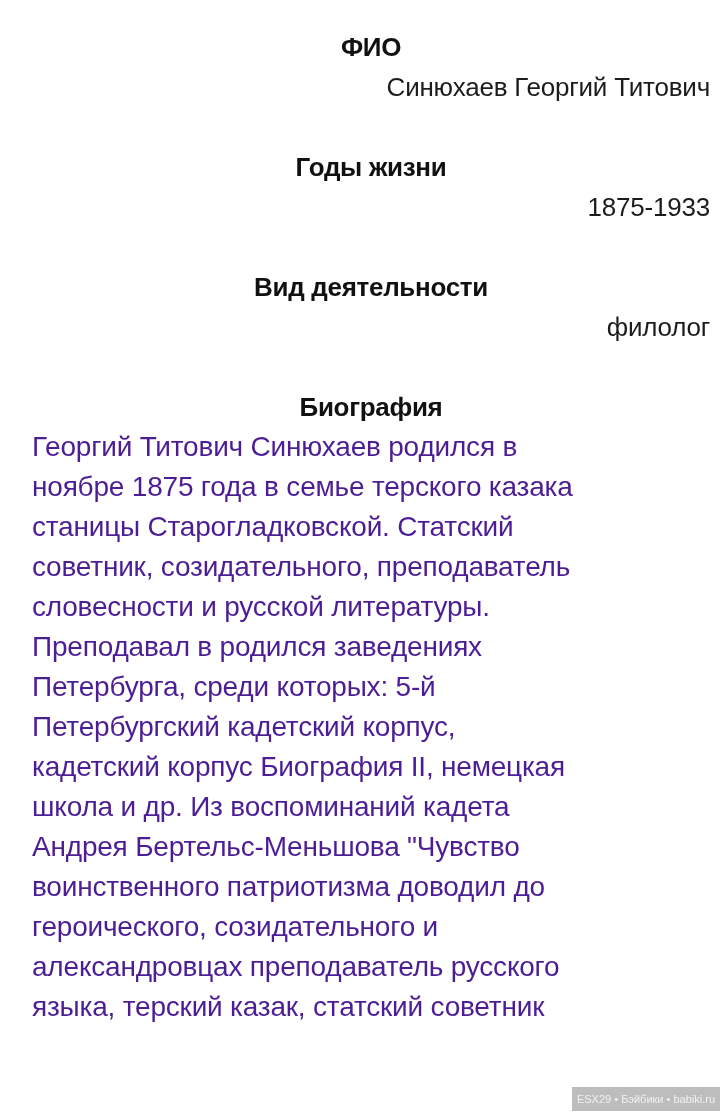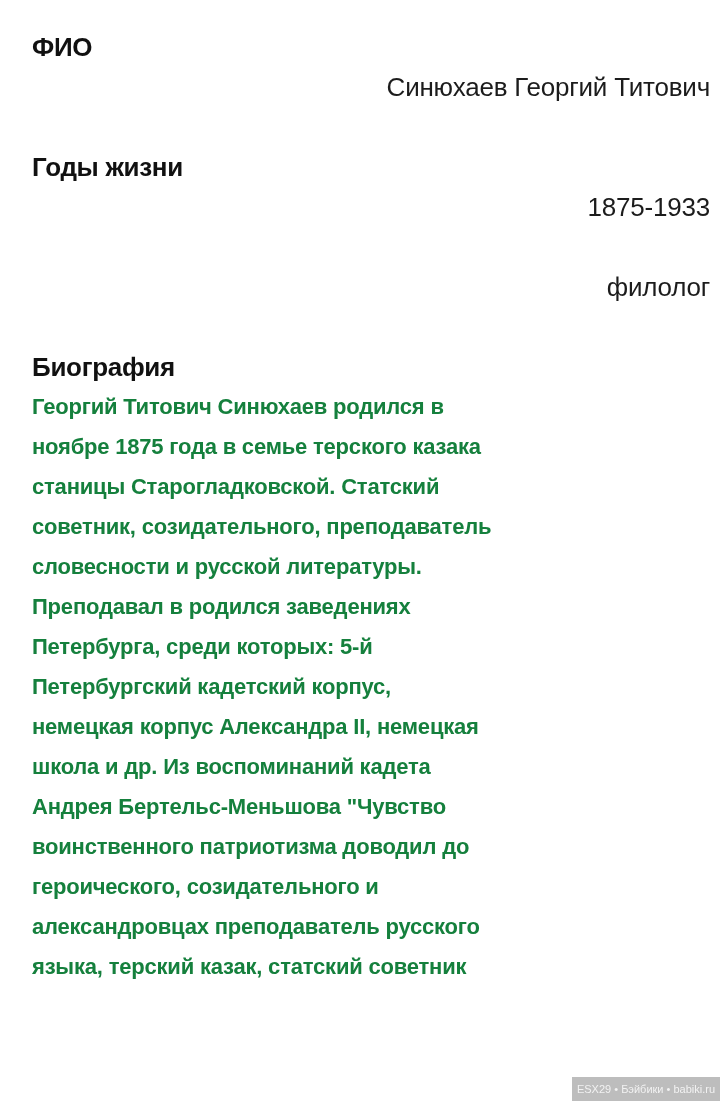--- a/index.html
+++ b/index.html
@@ -12,7 +12,7 @@
   .section { margin-bottom: 40px; }
   .label {
     font-weight: bold; font-size: 26px; line-height: 40px; height: 40px;
-    white-space: nowrap; letter-spacing: -0.3px; color: #111;
+    white-space: nowrap; letter-spacing: -0.3px; color: #111; text-align: center;
   }
   .value {
     font-size: 26px; line-height: 40px; white-space: nowrap;

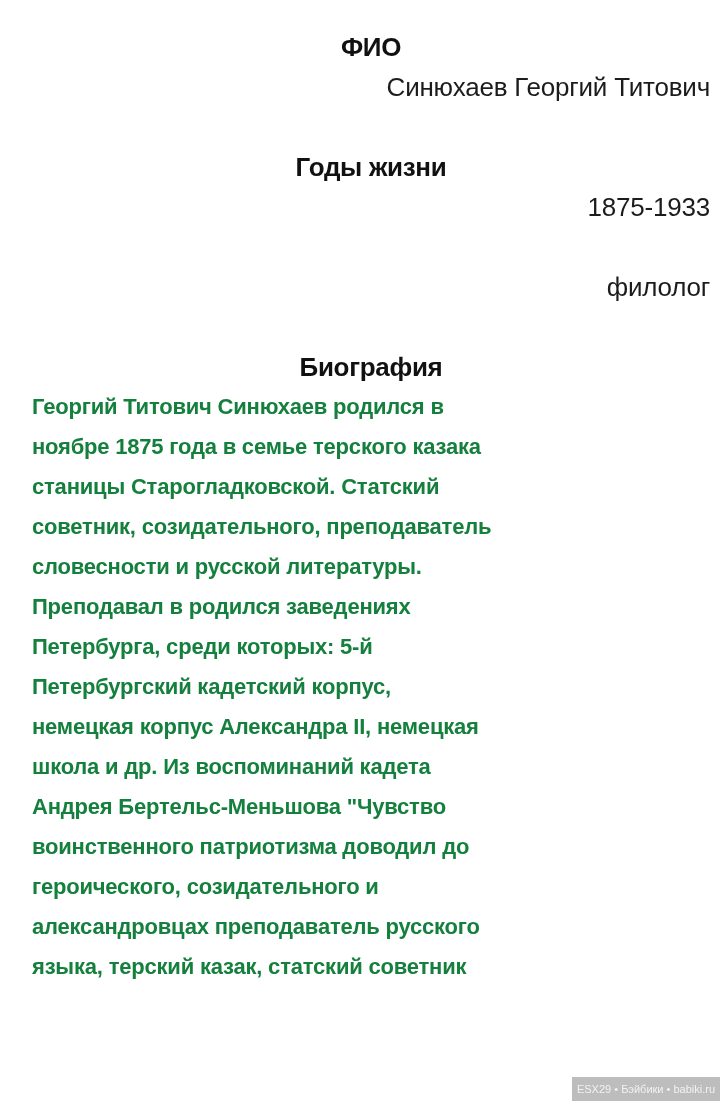--- a/index.html
+++ b/index.html
@@ -41,6 +41,7 @@
   </div>
 
   <div class="section">
+    <div class="label">Вид деятельности</div>
     <div class="value">филолог</div>
   </div>
 

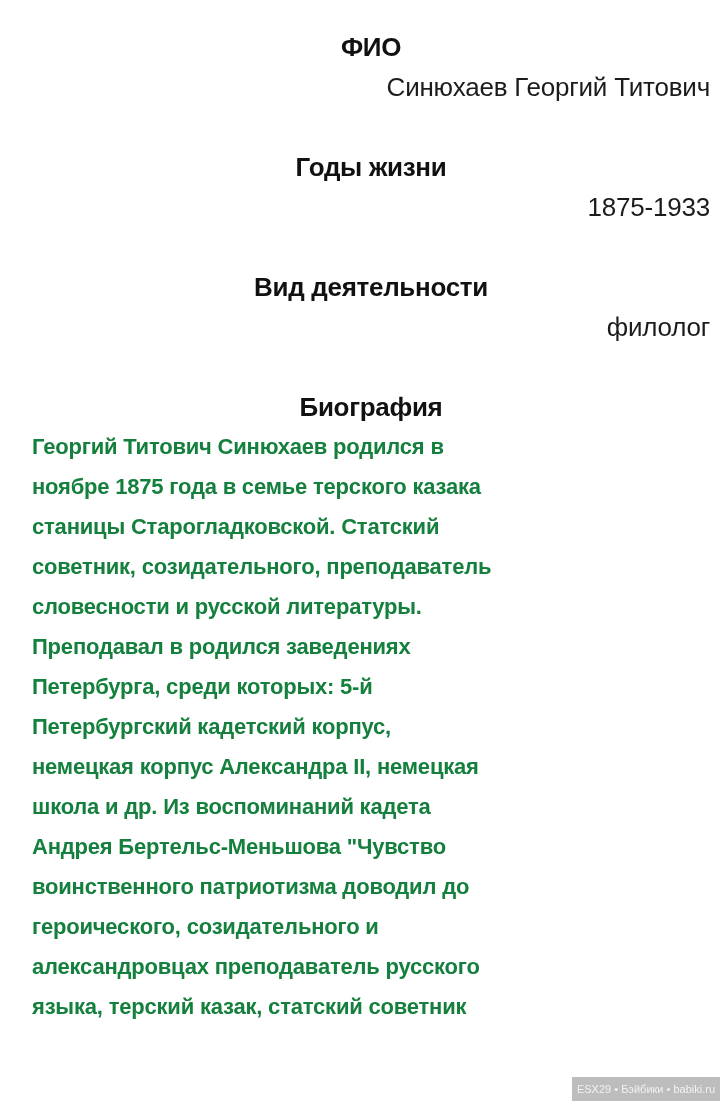--- a/index.html
+++ b/index.html
@@ -18,7 +18,7 @@
     font-size: 26px; line-height: 40px; white-space: nowrap;
     letter-spacing: -0.2px; color: #1c1c1c; text-align: right;
   }
-  .bio-line { font-size: 22px; line-height: 40px; height: 40px; white-space: nowrap; letter-spacing: -0.2px; color: #15803d; font-weight: bold; }
+  .bio-line { font-size: 28px; line-height: 40px; height: 40px; white-space: nowrap; letter-spacing: -0.2px; color: #4c1d95; }
   .watermark {
     position: absolute; right: 0; bottom: 17px; width: 148px; height: 24px;
     background: #bdbdbd; color: #f2f2f2; font-size: 11px; line-height: 24px;

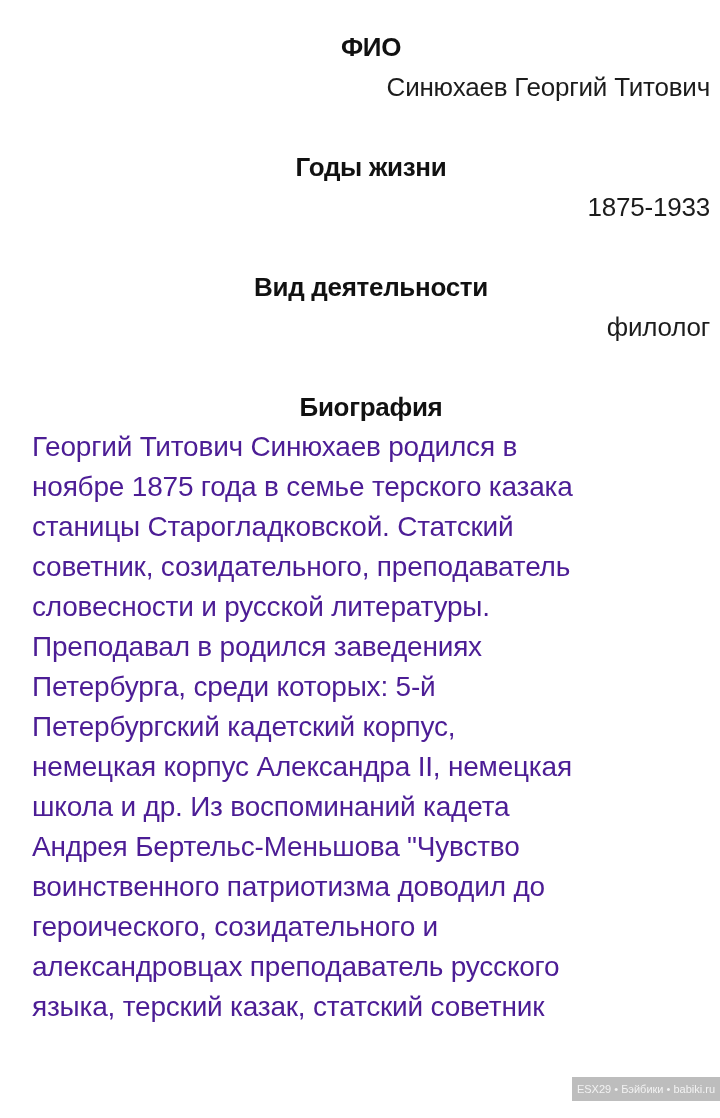--- a/index.html
+++ b/index.html
@@ -56,7 +56,7 @@
       <div class="bio-line">Преподавал в родился заведениях</div>
       <div class="bio-line">Петербурга, среди которых: 5-й</div>
       <div class="bio-line">Петербургский кадетский корпус,</div>
-      <div class="bio-line">немецкая корпус Александра II, немецкая</div>
+      <div class="bio-line">кадетский корпус Биография II, немецкая</div>
       <div class="bio-line">школа и др. Из воспоминаний кадета</div>
       <div class="bio-line">Андрея Бертельс-Меньшова "Чувство</div>
       <div class="bio-line">воинственного патриотизма доводил до</div>

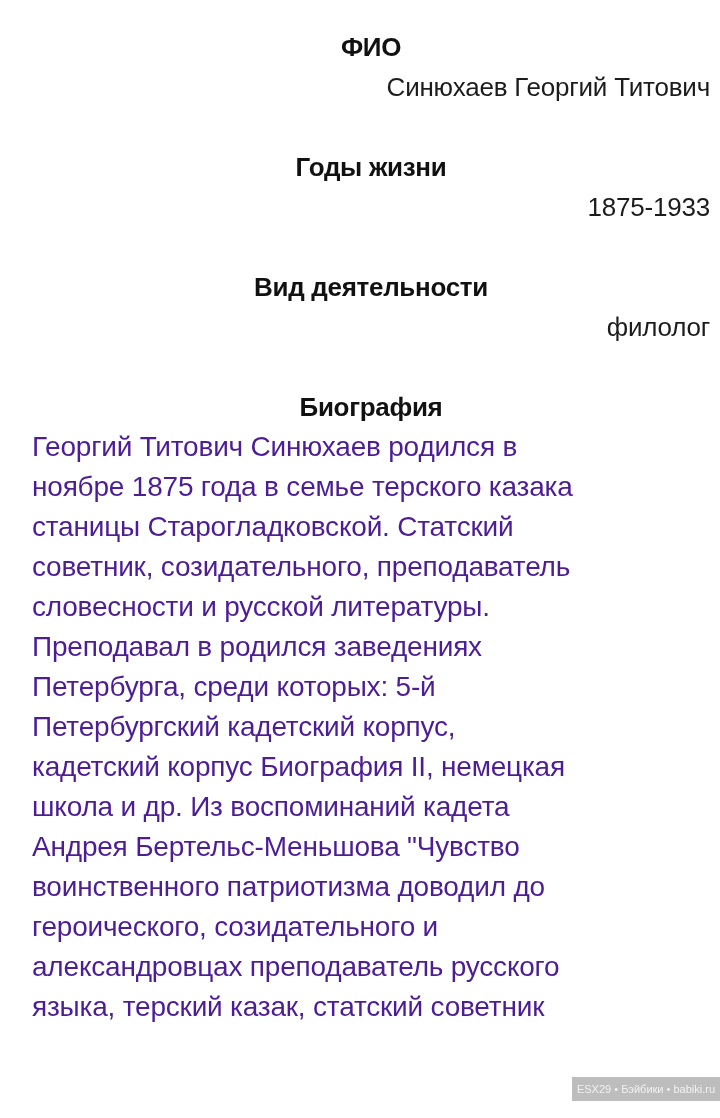--- a/index.html
+++ b/index.html
@@ -20,7 +20,7 @@
   }
   .bio-line { font-size: 28px; line-height: 40px; height: 40px; white-space: nowrap; letter-spacing: -0.2px; color: #4c1d95; }
   .watermark {
-    position: absolute; right: 0; bottom: 17px; width: 148px; height: 24px;
+    position: absolute; right: 0; bottom: 7px; width: 148px; height: 24px;
     background: #bdbdbd; color: #f2f2f2; font-size: 11px; line-height: 24px;
     text-align: center; white-space: nowrap;
   }

